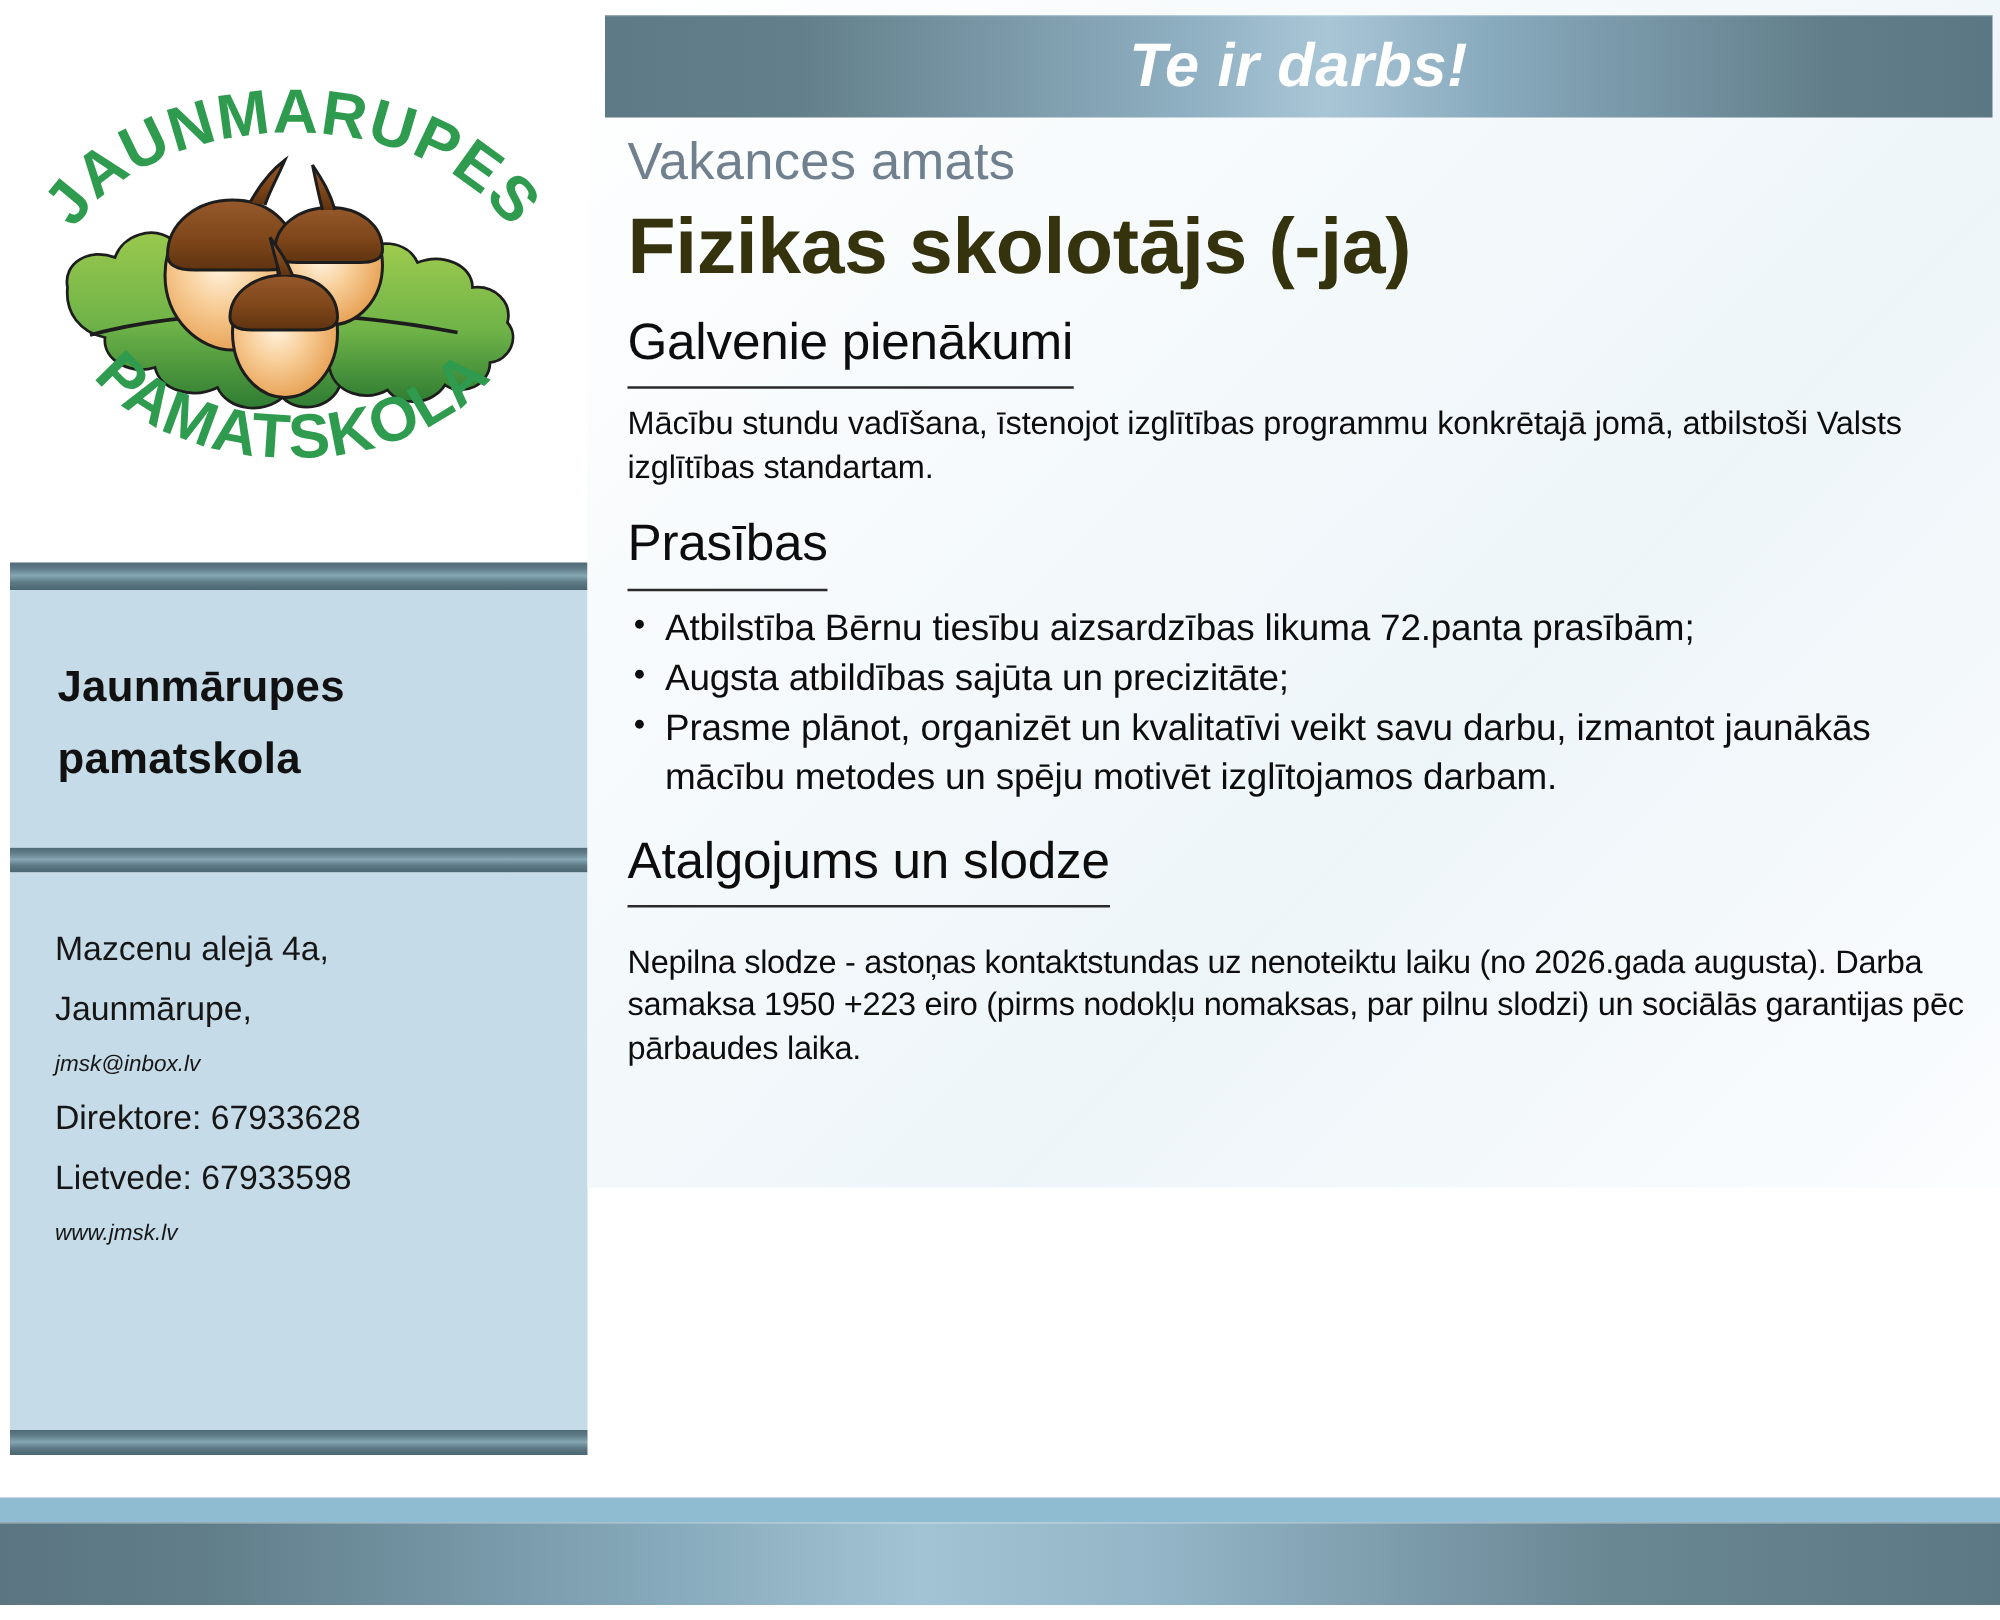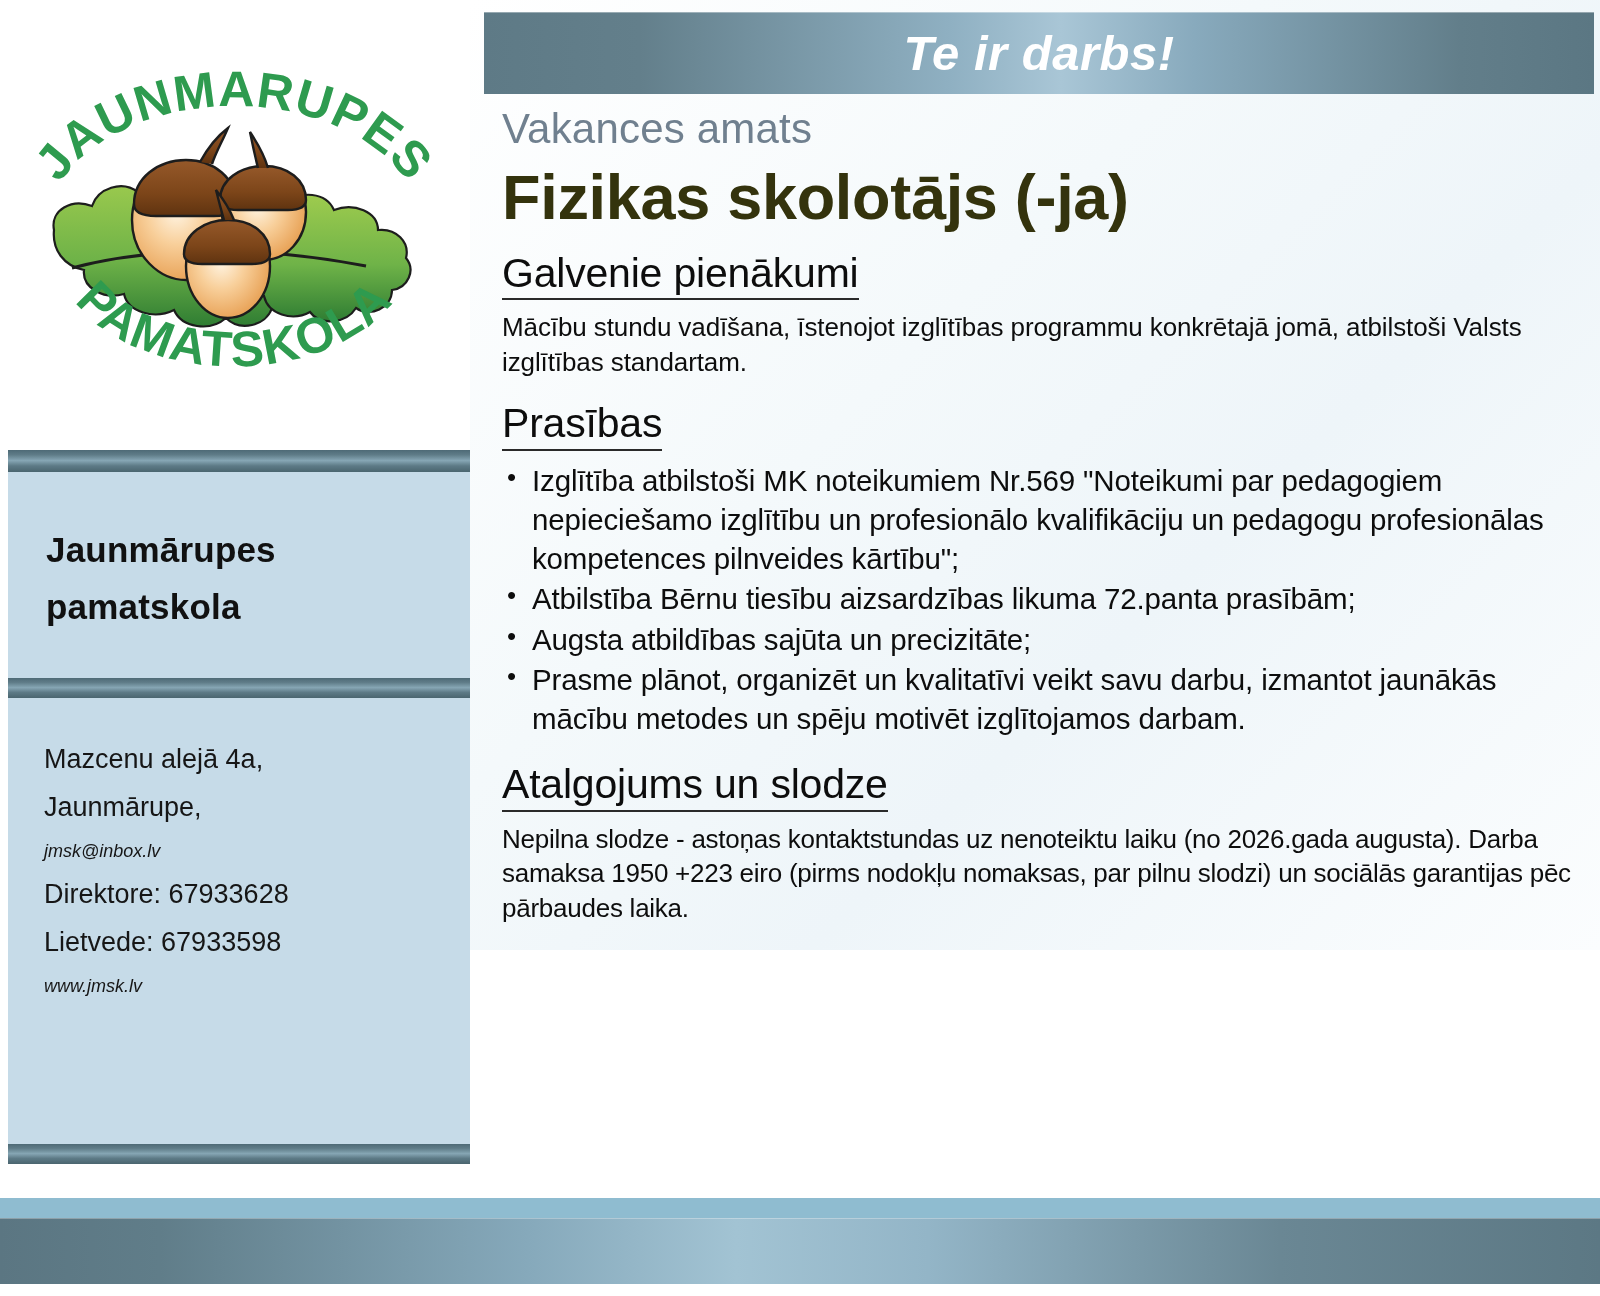--- a/index.html
+++ b/index.html
@@ -107,7 +107,7 @@
     display:inline-block;
     font-size:41px; color:#0d0d0d; line-height:1.08;
     border-bottom:2px solid #2a2a2a;
-    padding-bottom:3px;
+    padding-bottom:14px;
     margin-bottom:10px;
     letter-spacing:-.2px;
   }

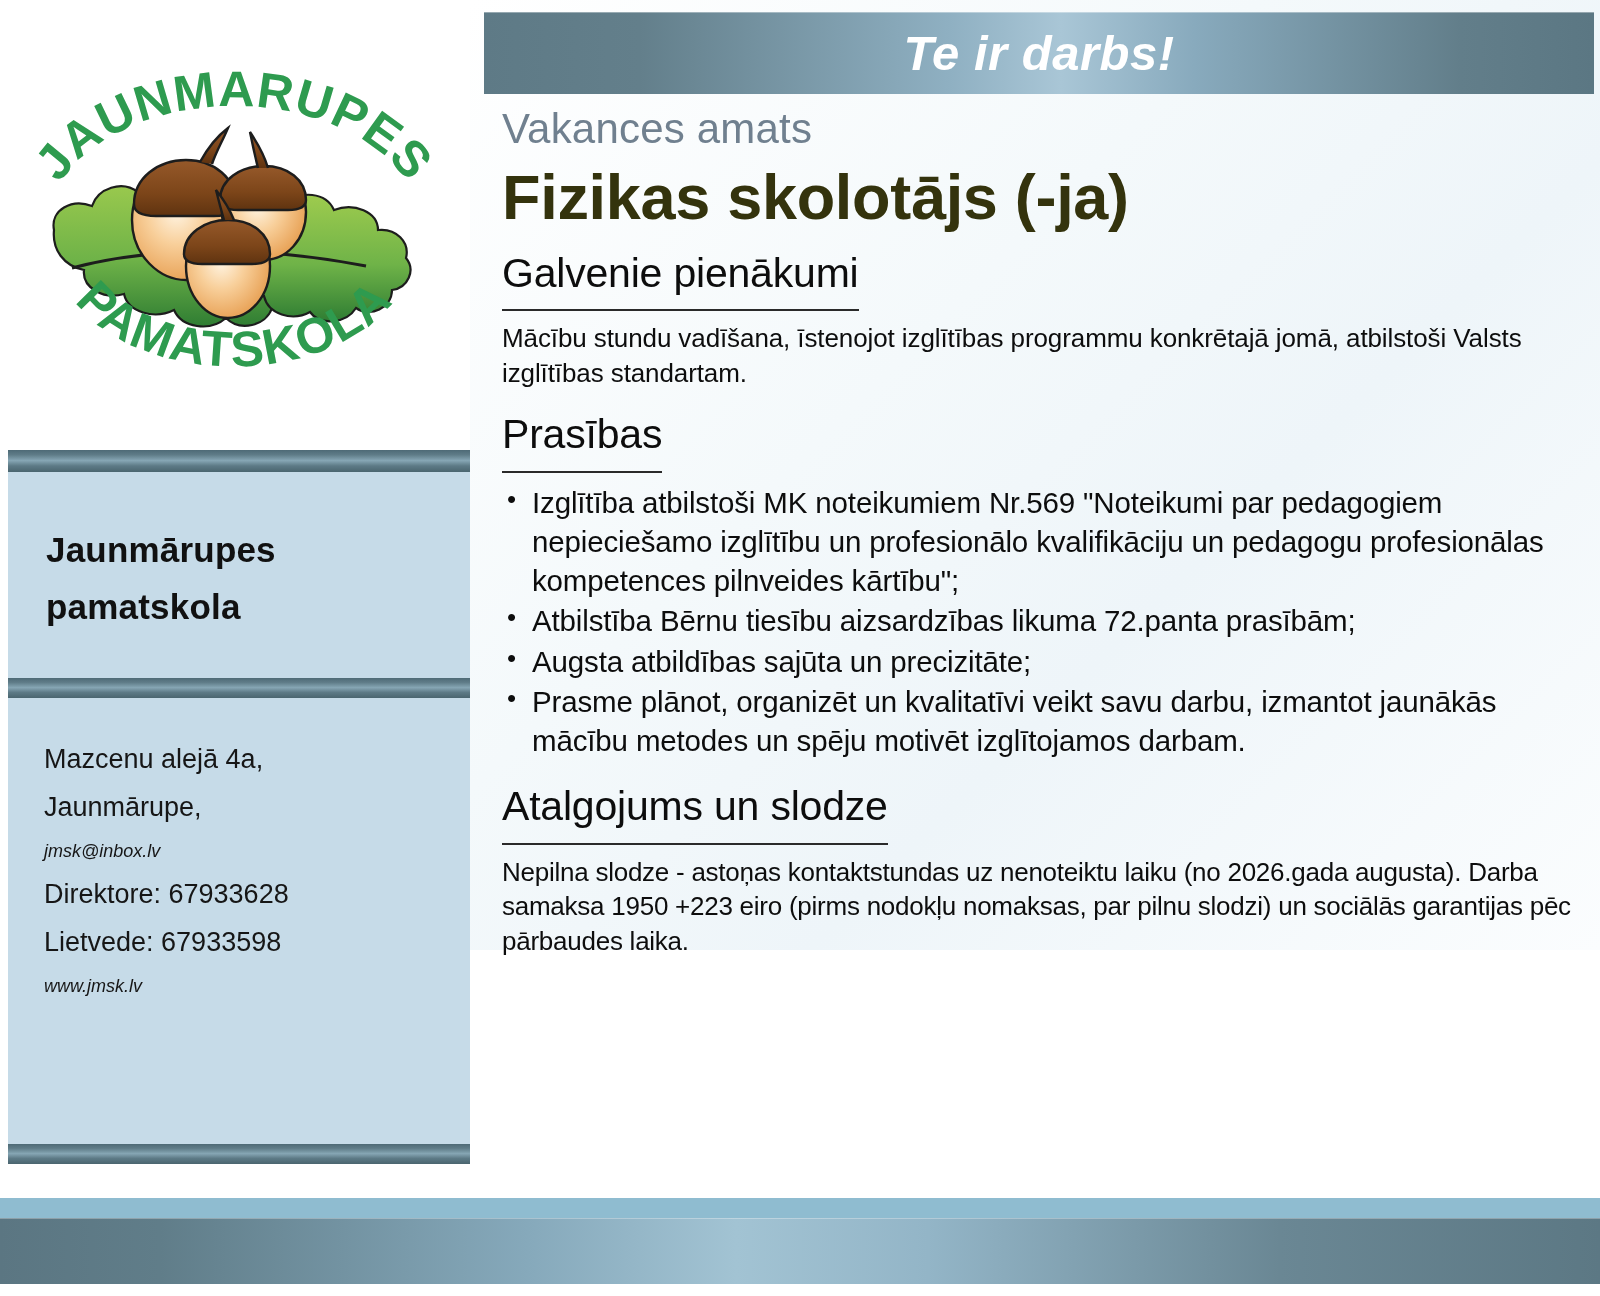--- a/index.html
+++ b/index.html
@@ -272,7 +272,6 @@
       <div class="section" id="sec-req">
         <div class="sec-heading">Prasības</div>
         <ul class="req-list">
-          <li>Izglītība atbilstoši MK noteikumiem Nr.569 "Noteikumi par pedagogiem nepieciešamo izglītību un profesionālo kvalifikāciju un pedagogu profesionālas kompetences pilnveides kārtību";</li>
           <li>Atbilstība Bērnu tiesību aizsardzības likuma 72.panta prasībām;</li>
           <li>Augsta atbildības sajūta un precizitāte;</li>
           <li>Prasme plānot, organizēt un kvalitatīvi veikt savu darbu, izmantot jaunākās mācību metodes un spēju motivēt izglītojamos darbam.</li>

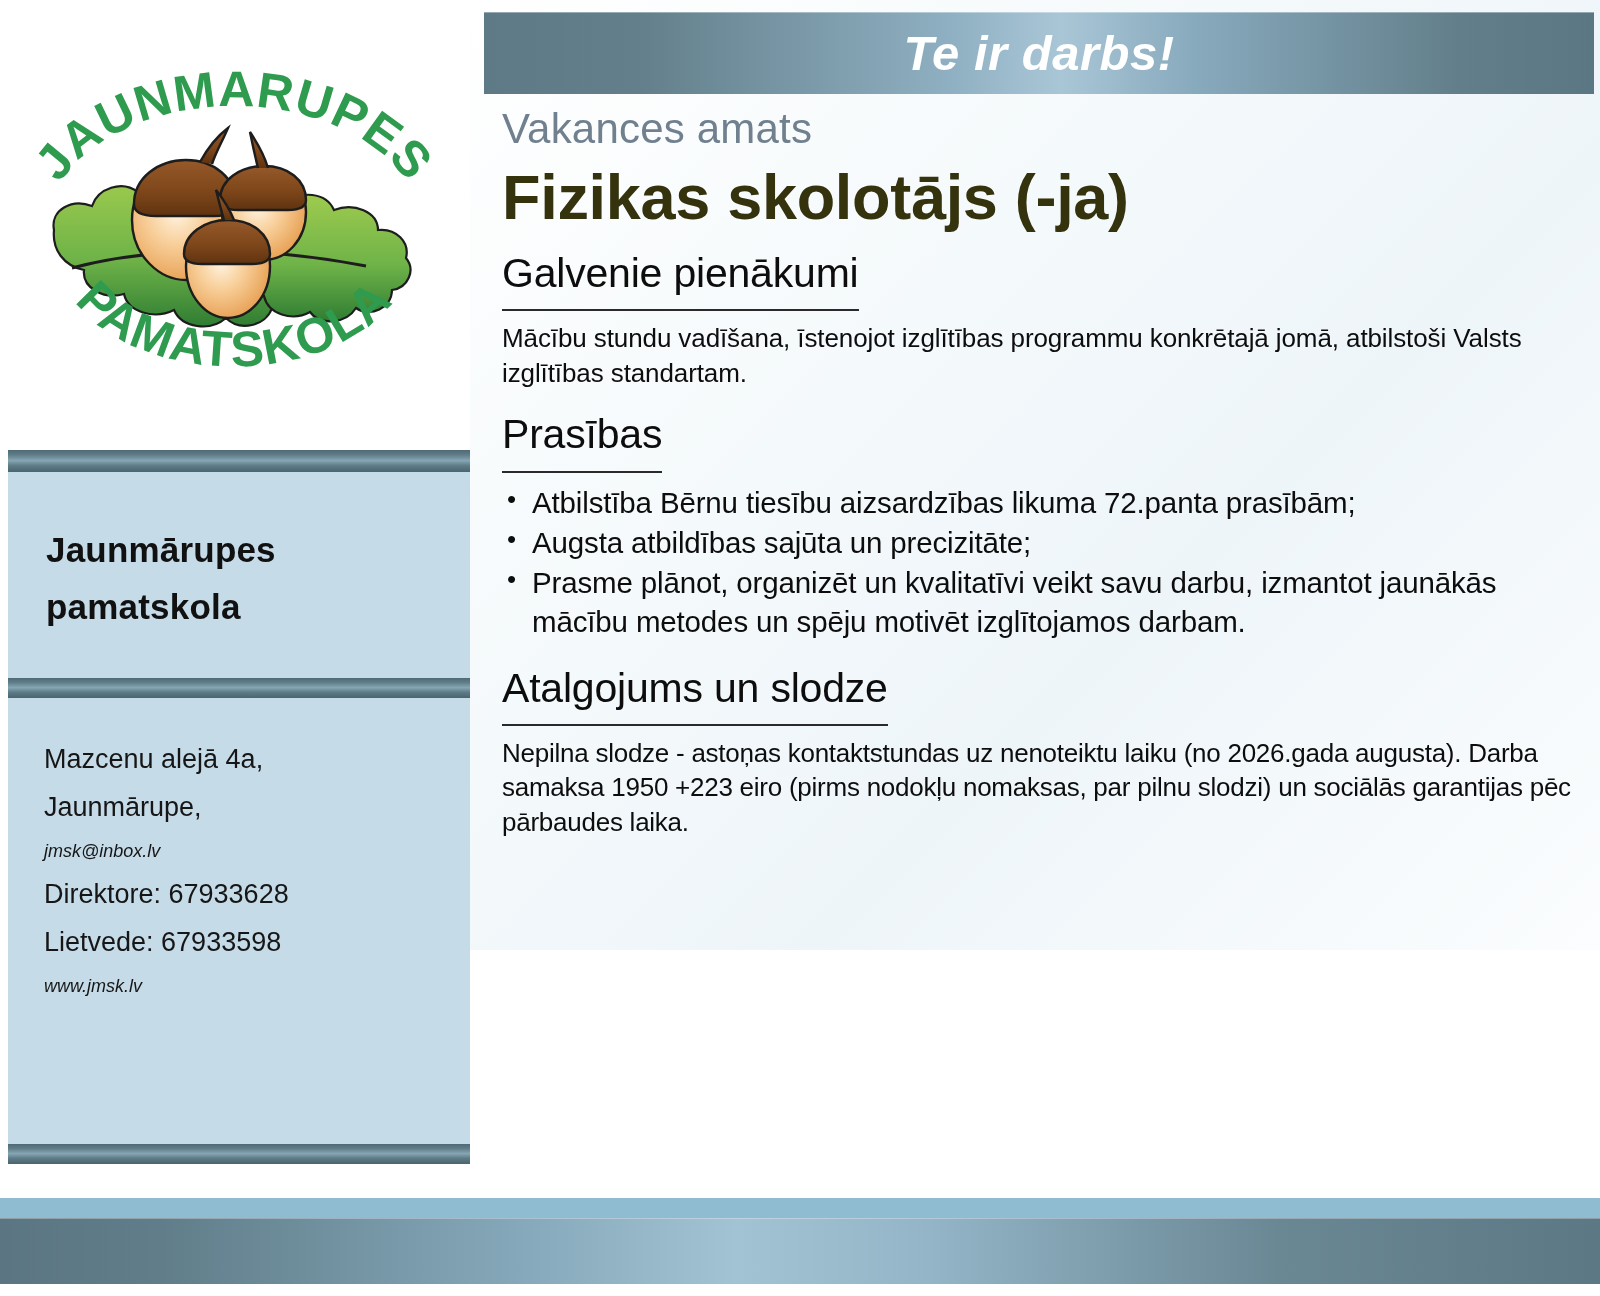--- a/index.html
+++ b/index.html
@@ -135,7 +135,7 @@
   #sec-duties   { margin-top:16px; }
   #sec-req      { margin-top:22px; }
   #sec-salary   { margin-top:24px; }
-  #sec-salary .sec-heading { margin-bottom:10px; }
+  #sec-salary .sec-heading { margin-bottom:26px; }
 
   
   #footer-light {

